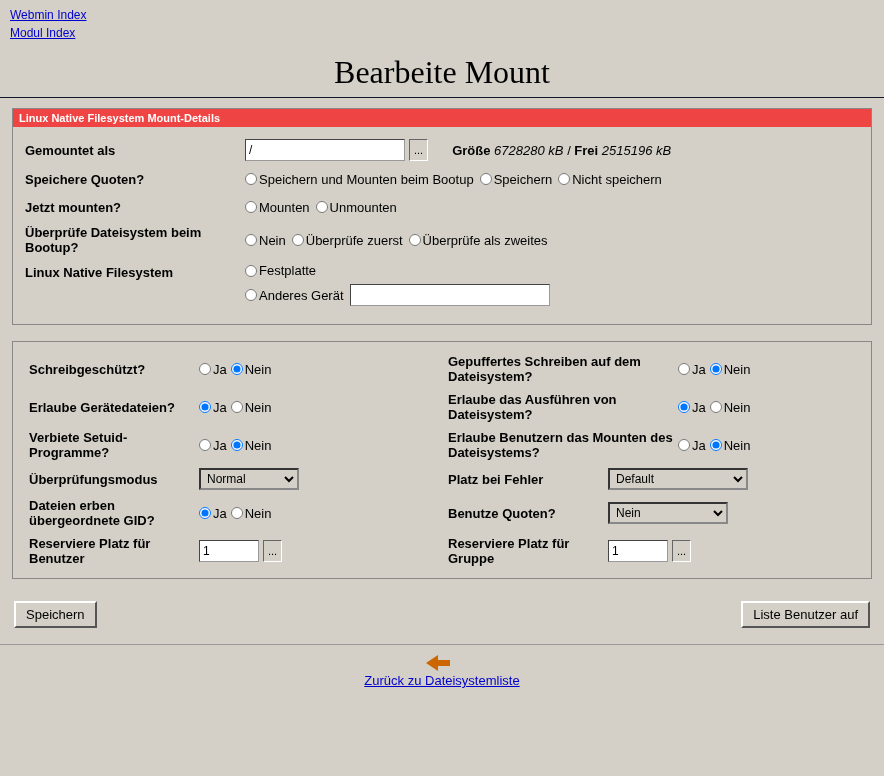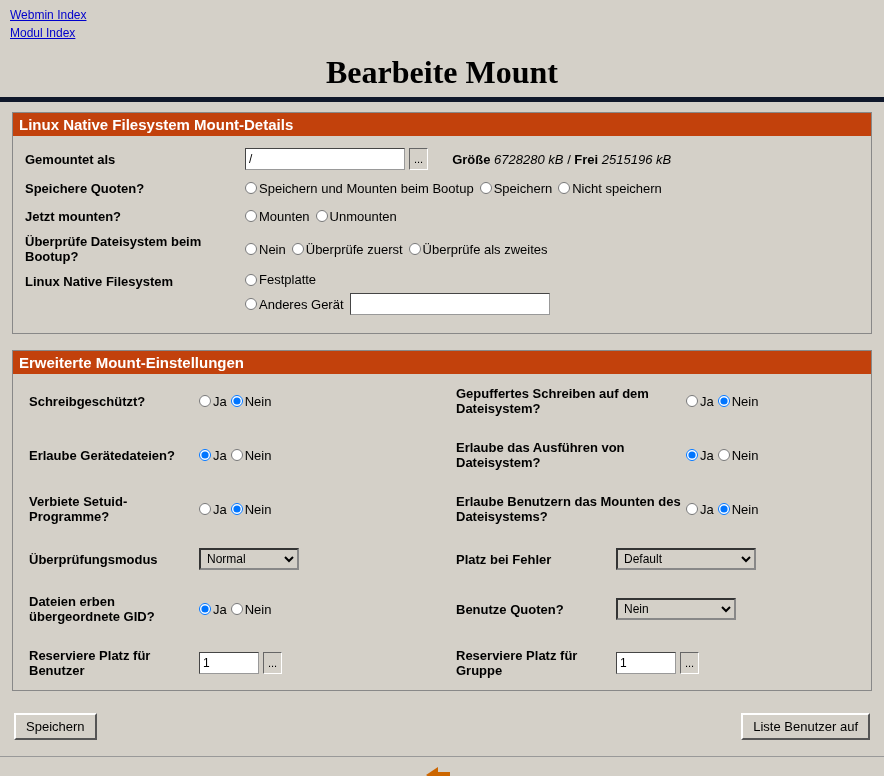--- a/index.html
+++ b/index.html
@@ -20,10 +20,10 @@
     .page-title {
       text-align: center;
       font-size: 32px;
-      font-weight: bold;
+      font-weight: normal;
       font-family: serif;
       padding: 10px 0 6px 0;
-      border-bottom: 5px solid #0f172a;
+      border-bottom: 1px solid #0f172a;
     }
 
     .main-content {

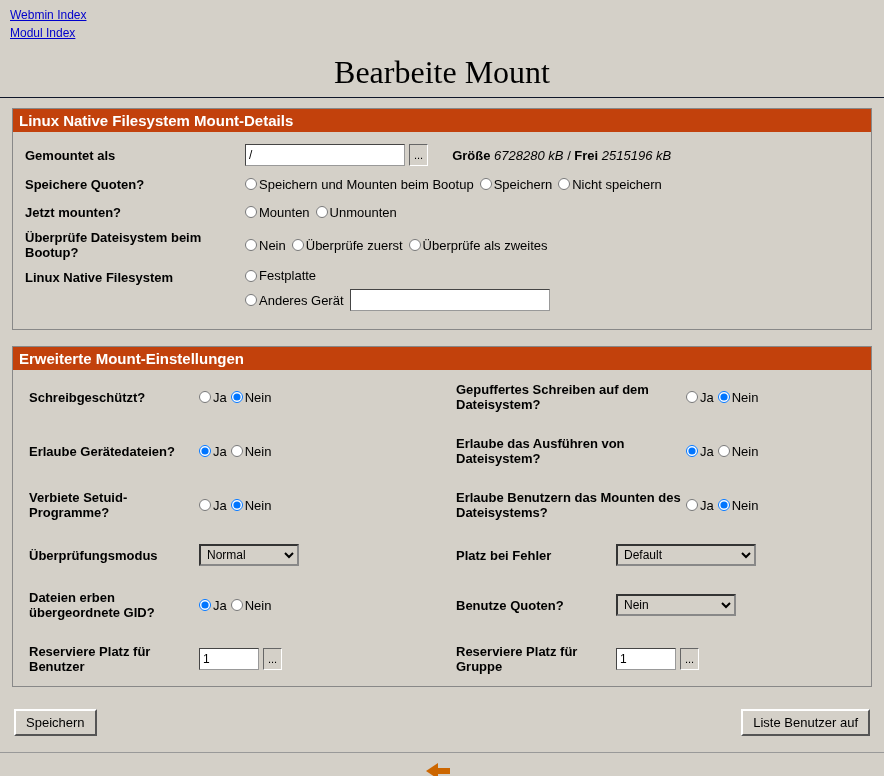--- a/index.html
+++ b/index.html
@@ -36,10 +36,10 @@
       margin-bottom: 16px;
     }
     .section-header {
-      background: #c2410c;
+      background: #ef4444;
       color: #fff;
       font-weight: bold;
-      font-size: 15px;
+      font-size: 11px;
       padding: 3px 6px;
     }
     .section-body {

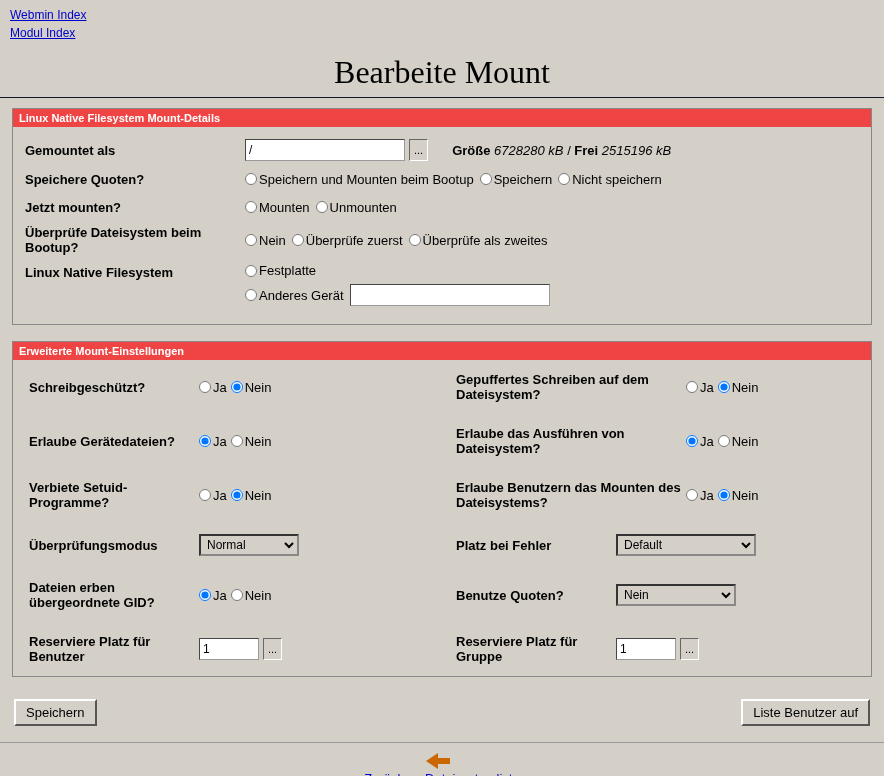--- a/index.html
+++ b/index.html
@@ -316,7 +316,6 @@
   </div>
 
   <div class="section">
-    <div class="section-header">Erweiterte Mount-Einstellungen</div>
     <div class="section-body">
 
       <div class="adv-grid">

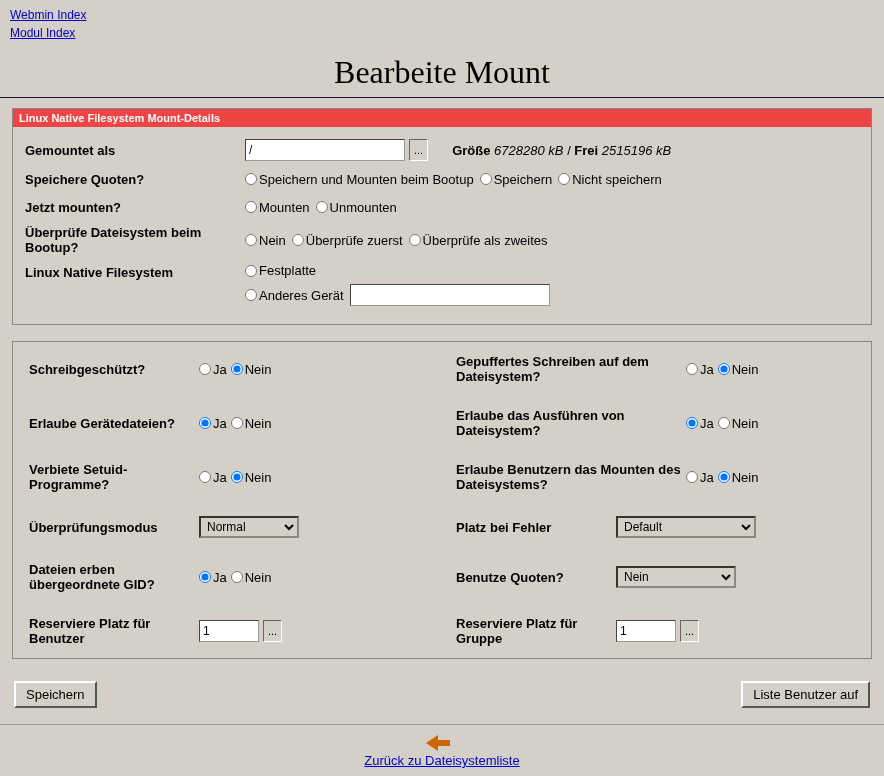--- a/index.html
+++ b/index.html
@@ -121,7 +121,7 @@
     .adv-grid {
       display: grid;
       grid-template-columns: 1fr 1fr;
-      gap: 16px;
+      gap: 0;
     }
     .adv-cell {
       padding: 4px 6px;

